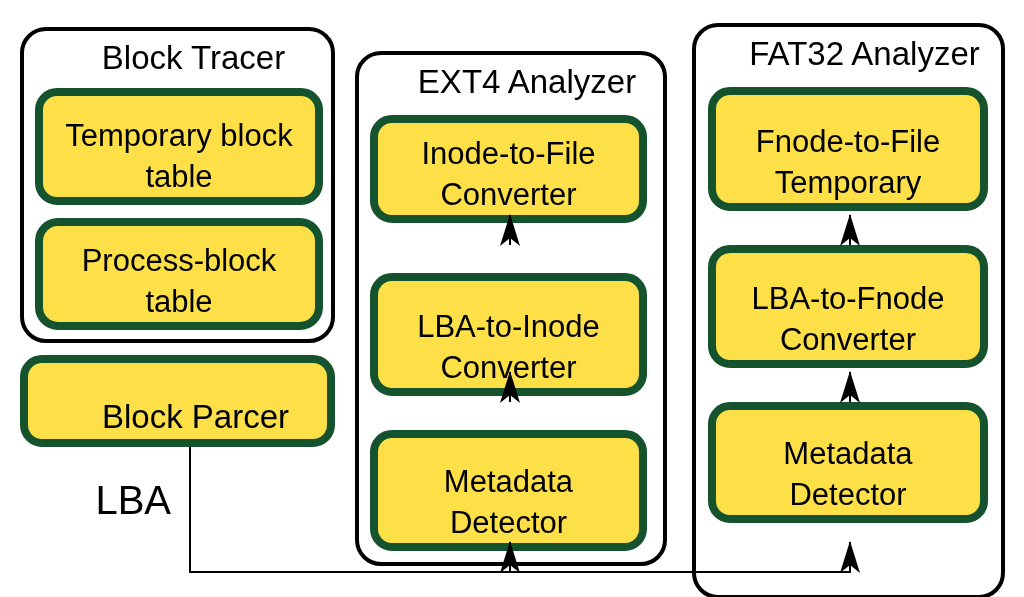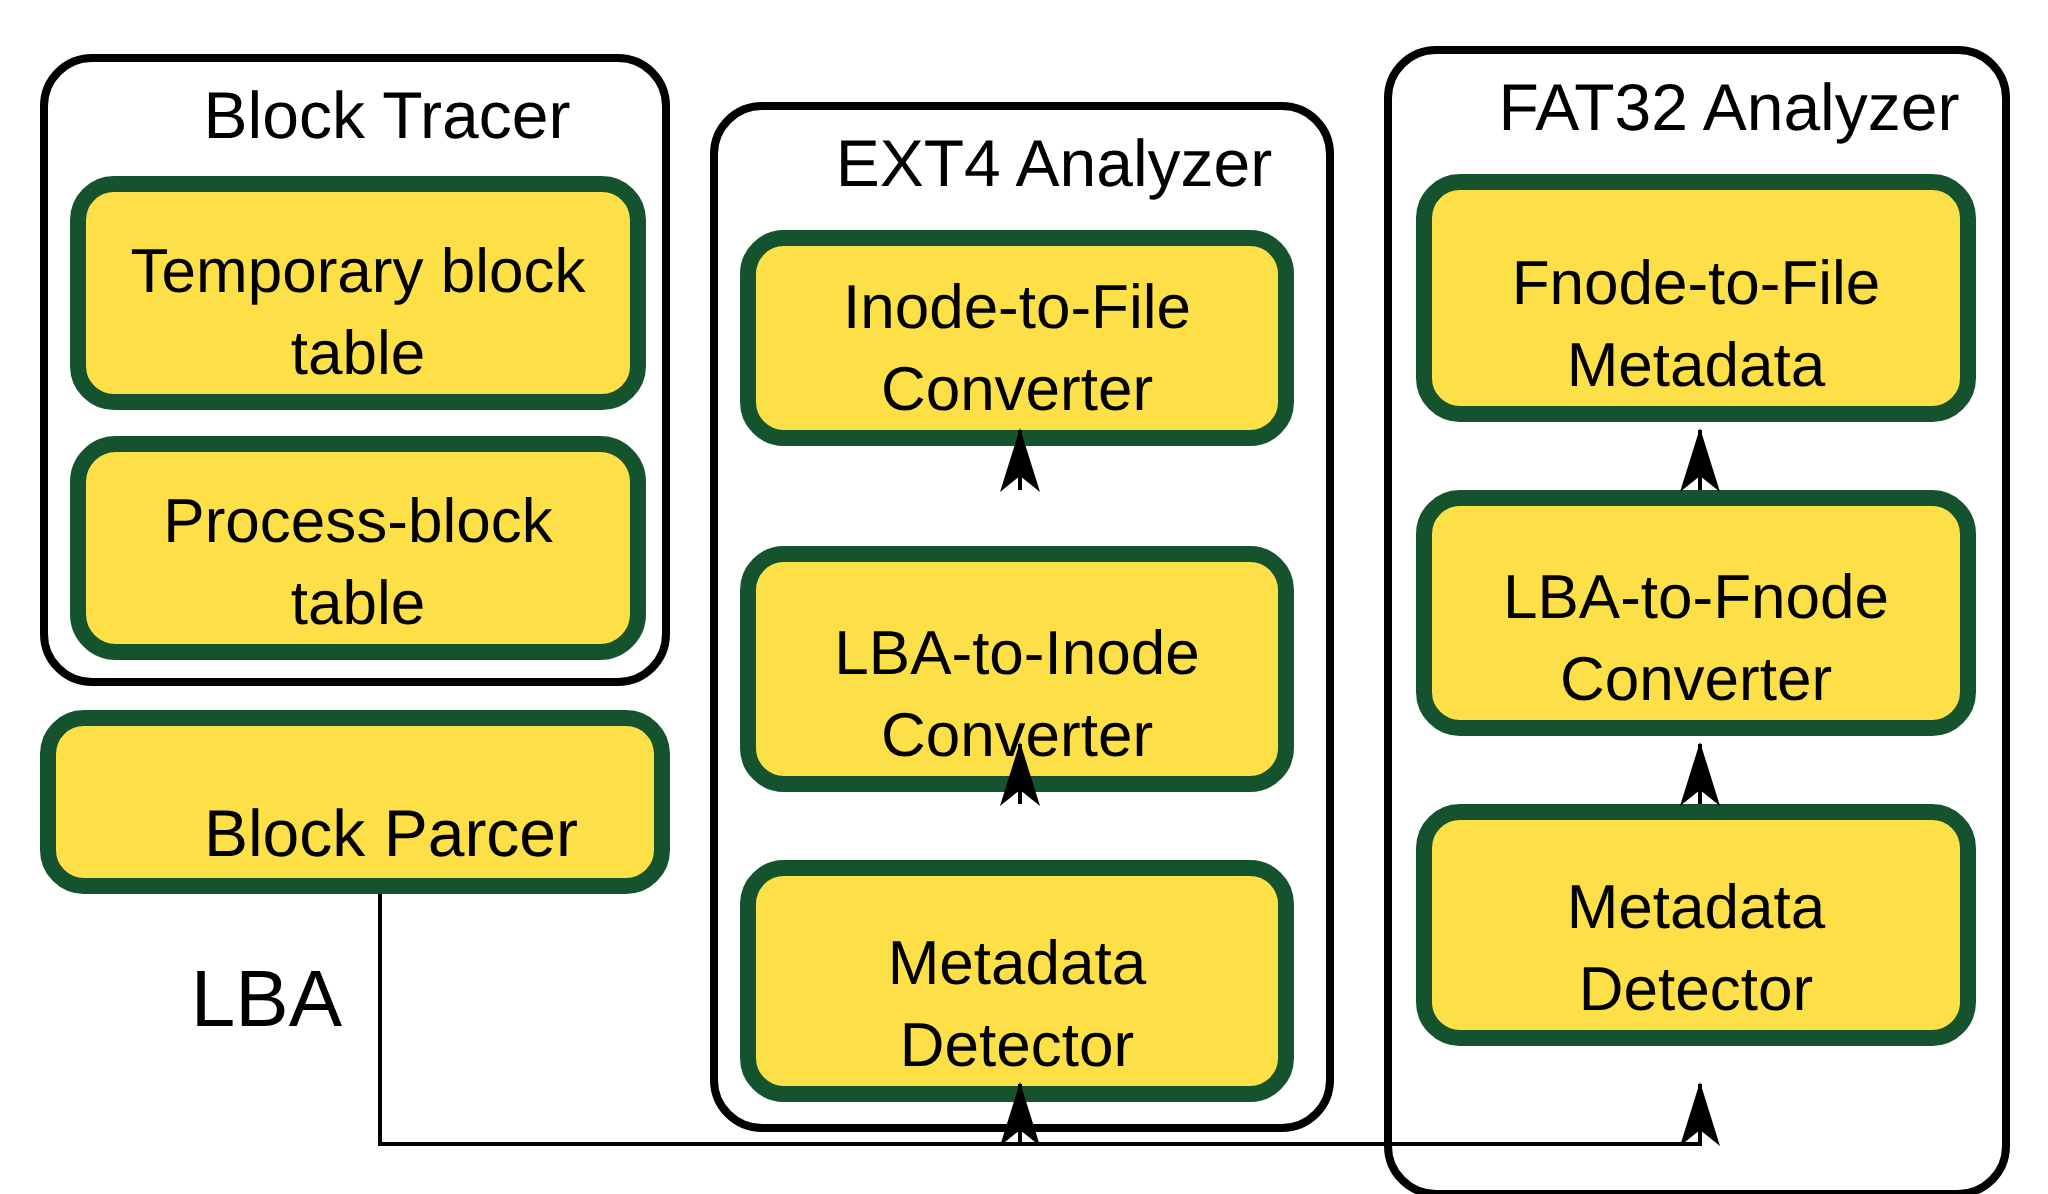--- a/index.html
+++ b/index.html
@@ -131,7 +131,7 @@
     <div class="group-title">FAT32 Analyzer</div>
     <div class="box fat32-box1">
       <span class="box-label">Fnode-to-File
-Metadata</span>
+Temporary</span>
     </div>
     <div class="box fat32-box2">
       <span class="box-label">LBA-to-Fnode

